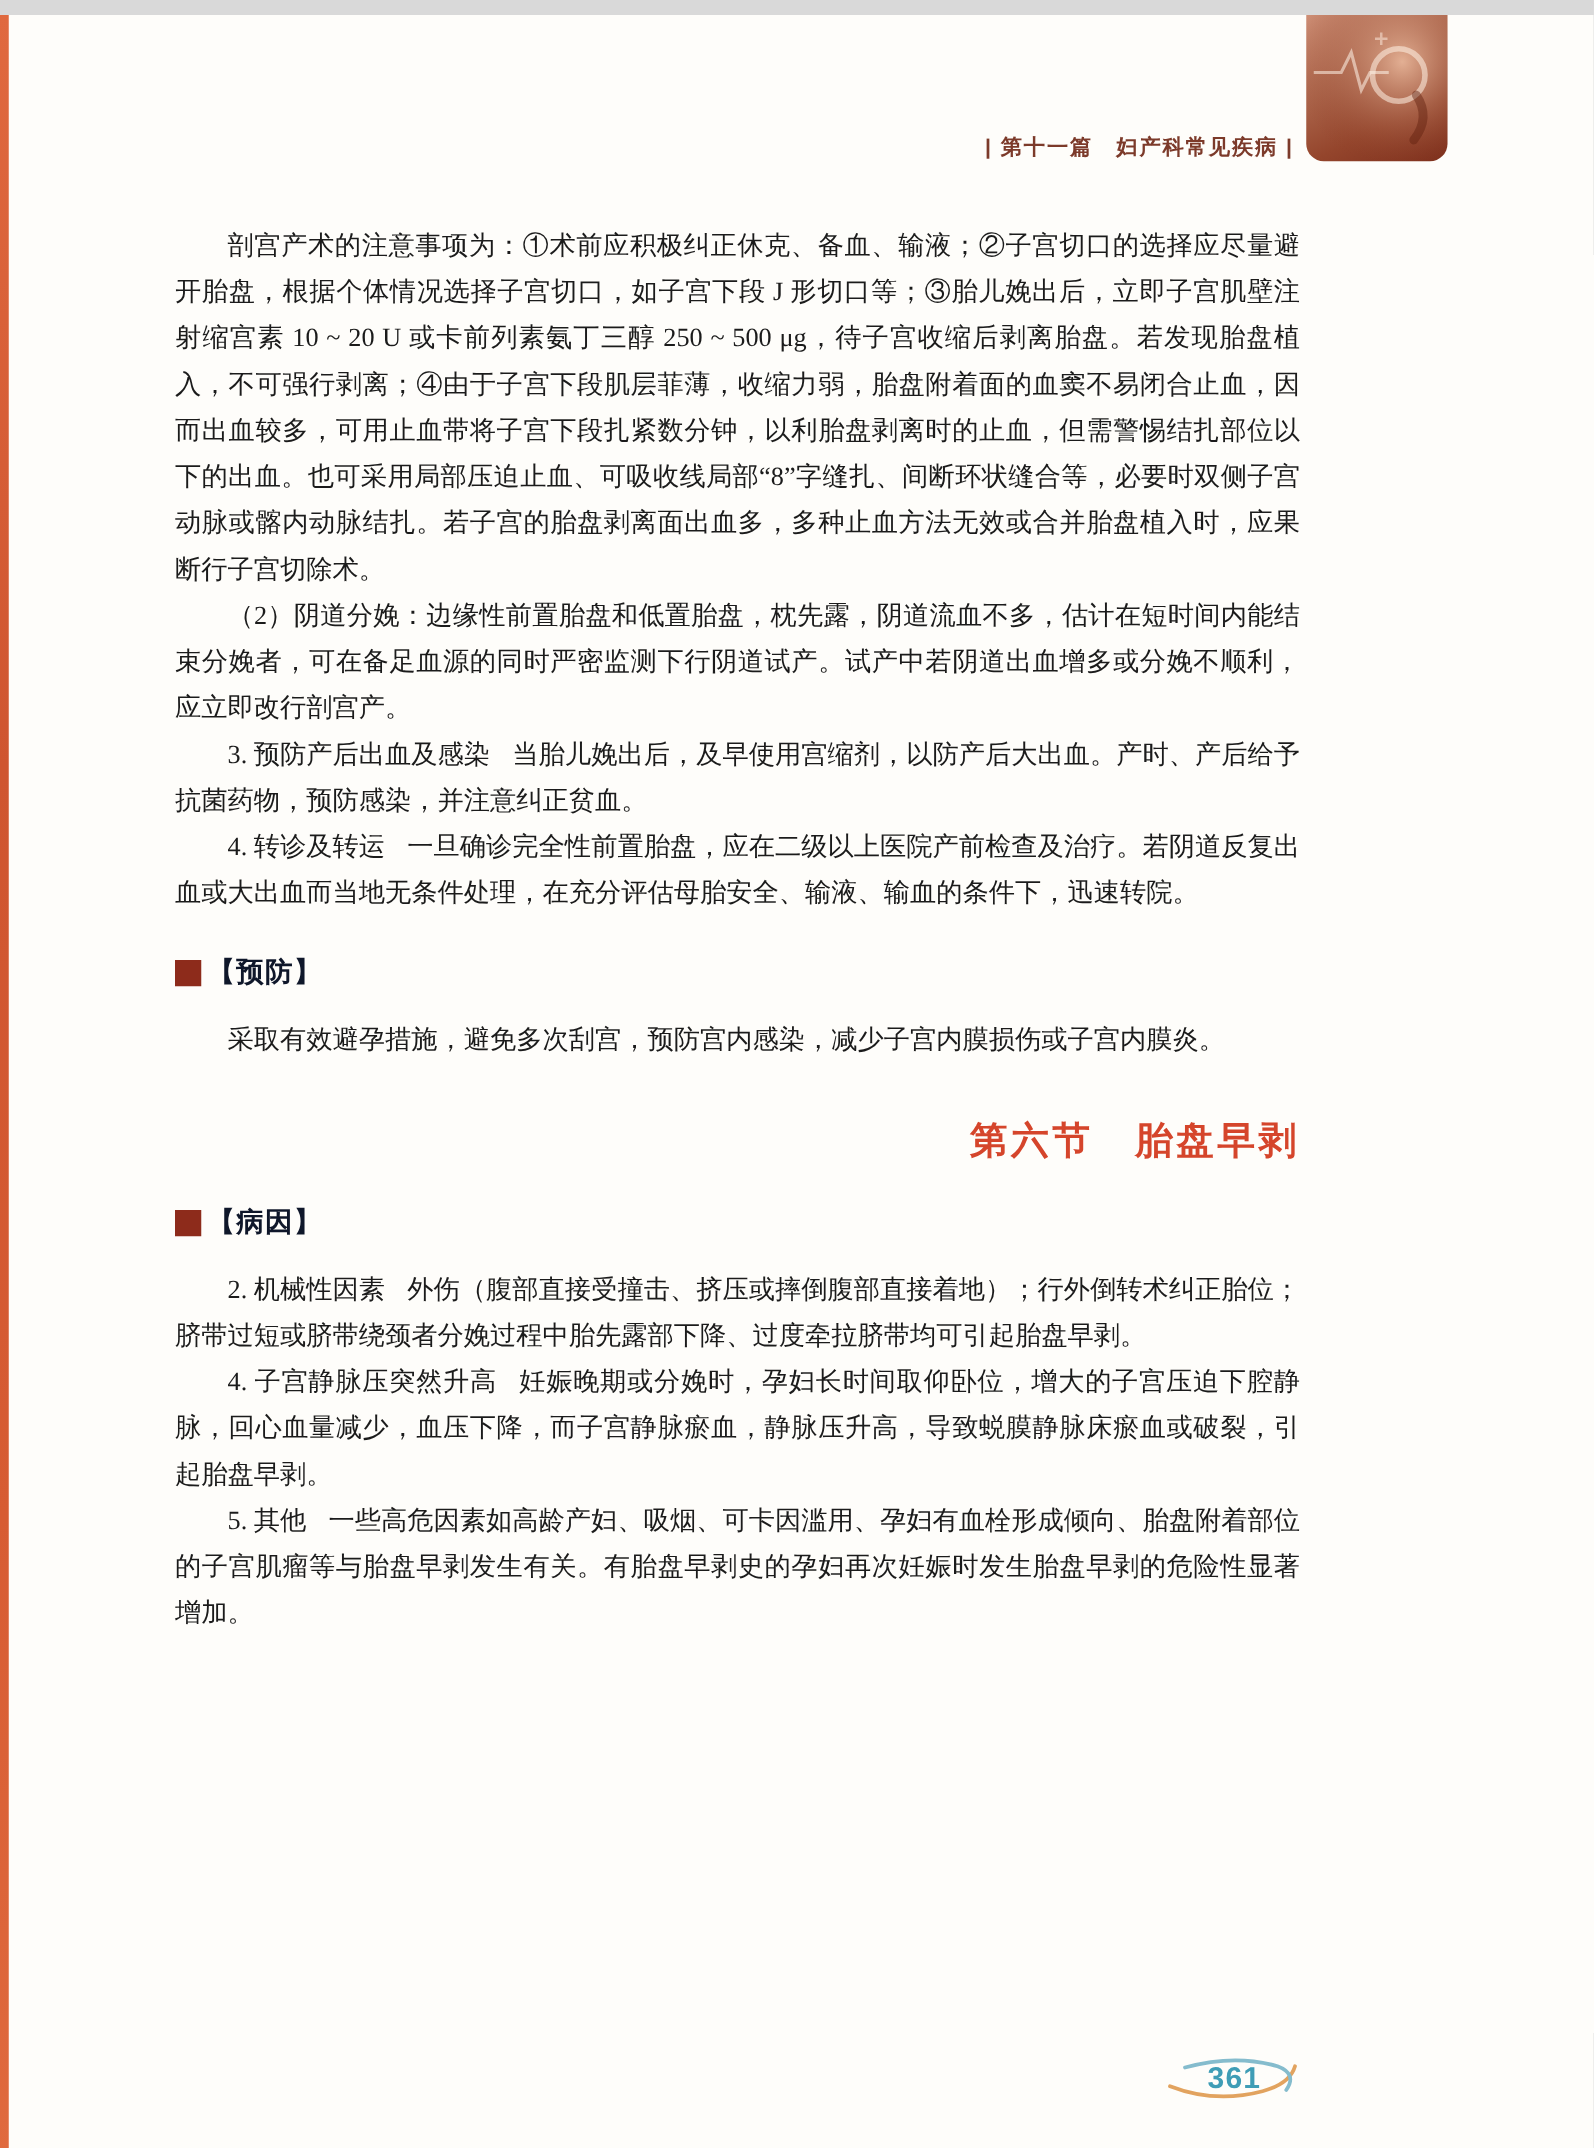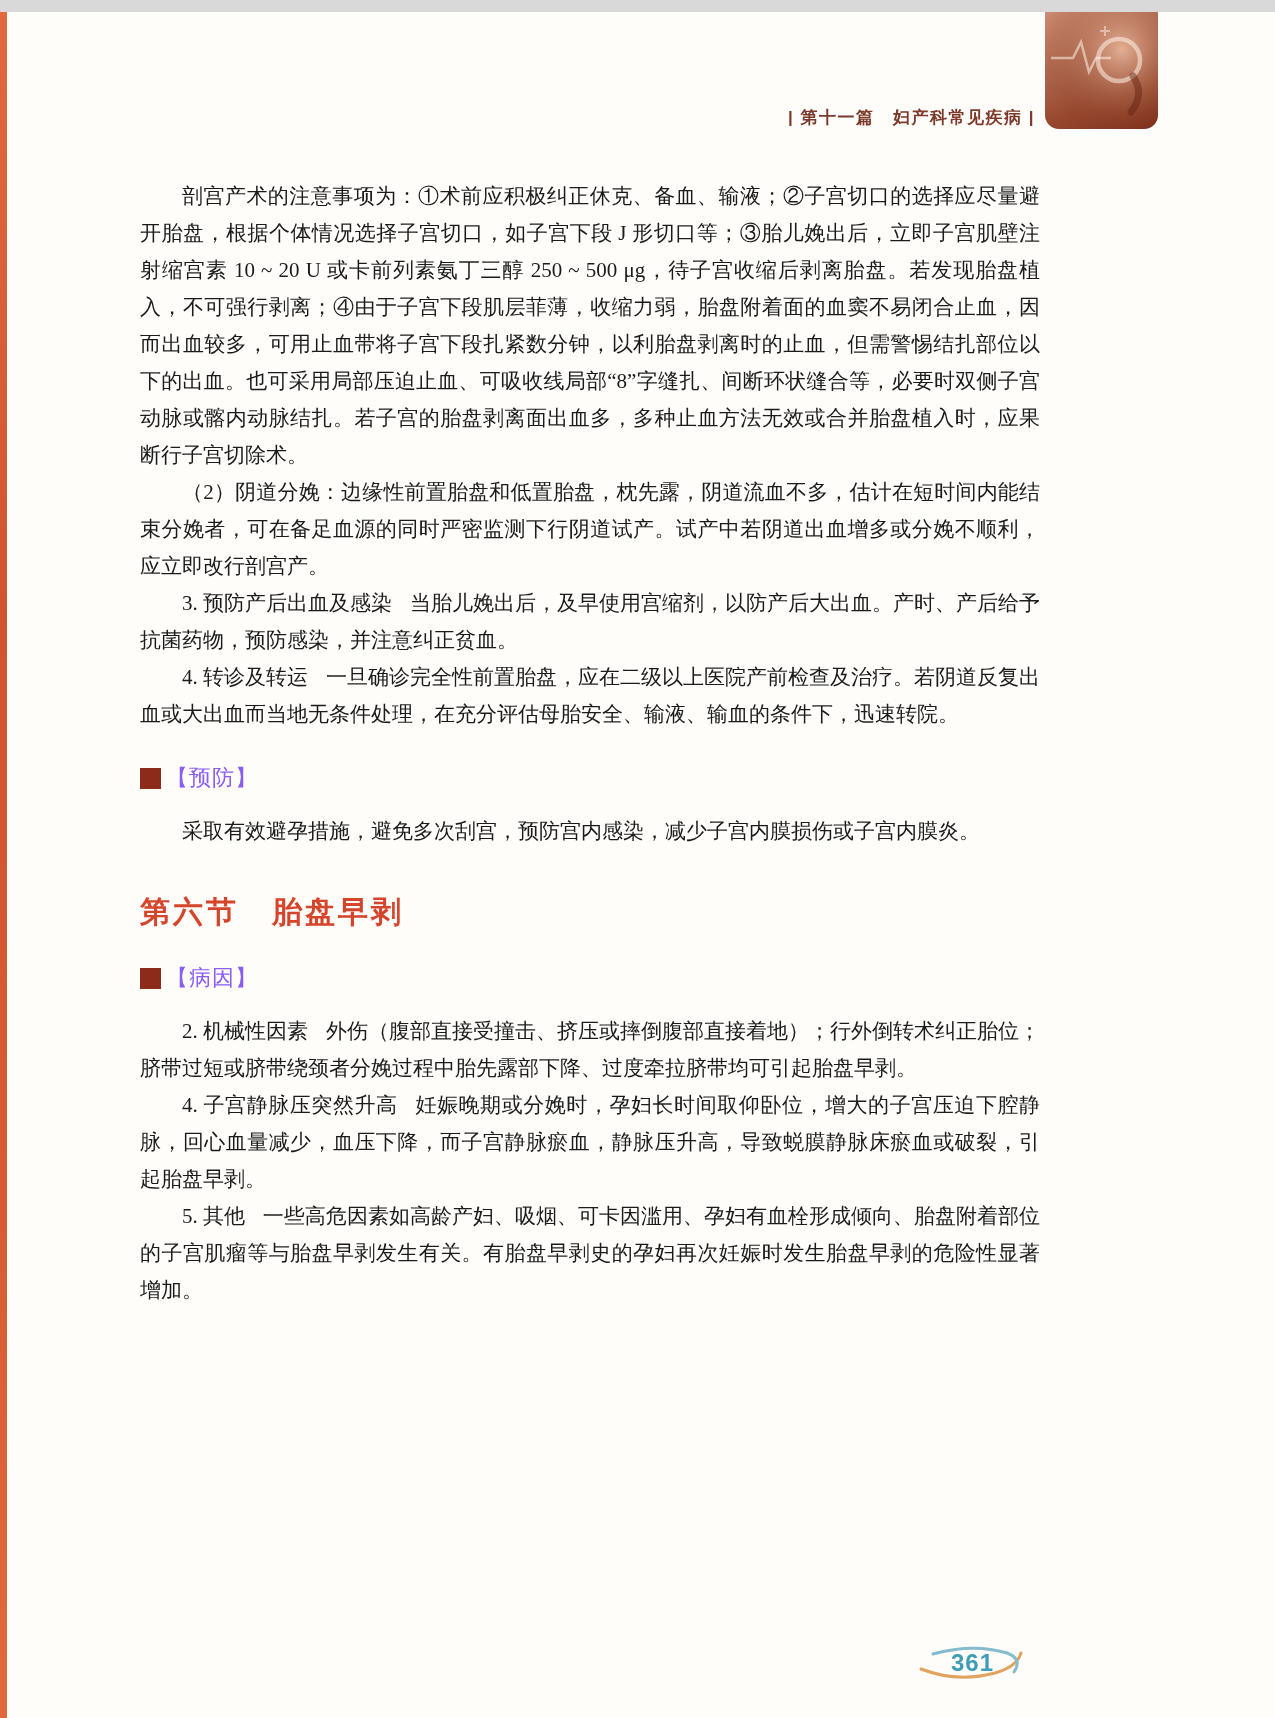--- a/index.html
+++ b/index.html
@@ -33,8 +33,8 @@
   .subhead { display:flex; align-items:center; margin:30px 0 20px; }
   .subhead-square { width:21px; height:21px; background:#8d2b1b; margin-right:5px; flex:0 0 auto; }
   .subhead-label {
-    font-family:"Liberation Sans",sans-serif; font-weight:400;
-    font-size:22px; color:#8b5cf6; letter-spacing:1px;
+    font-family:"Liberation Sans",sans-serif; font-weight:700;
+    font-size:22px; color:#0f172a; letter-spacing:1px;
   }
   .section-title {
     margin:42px 0 26px; text-align:left;

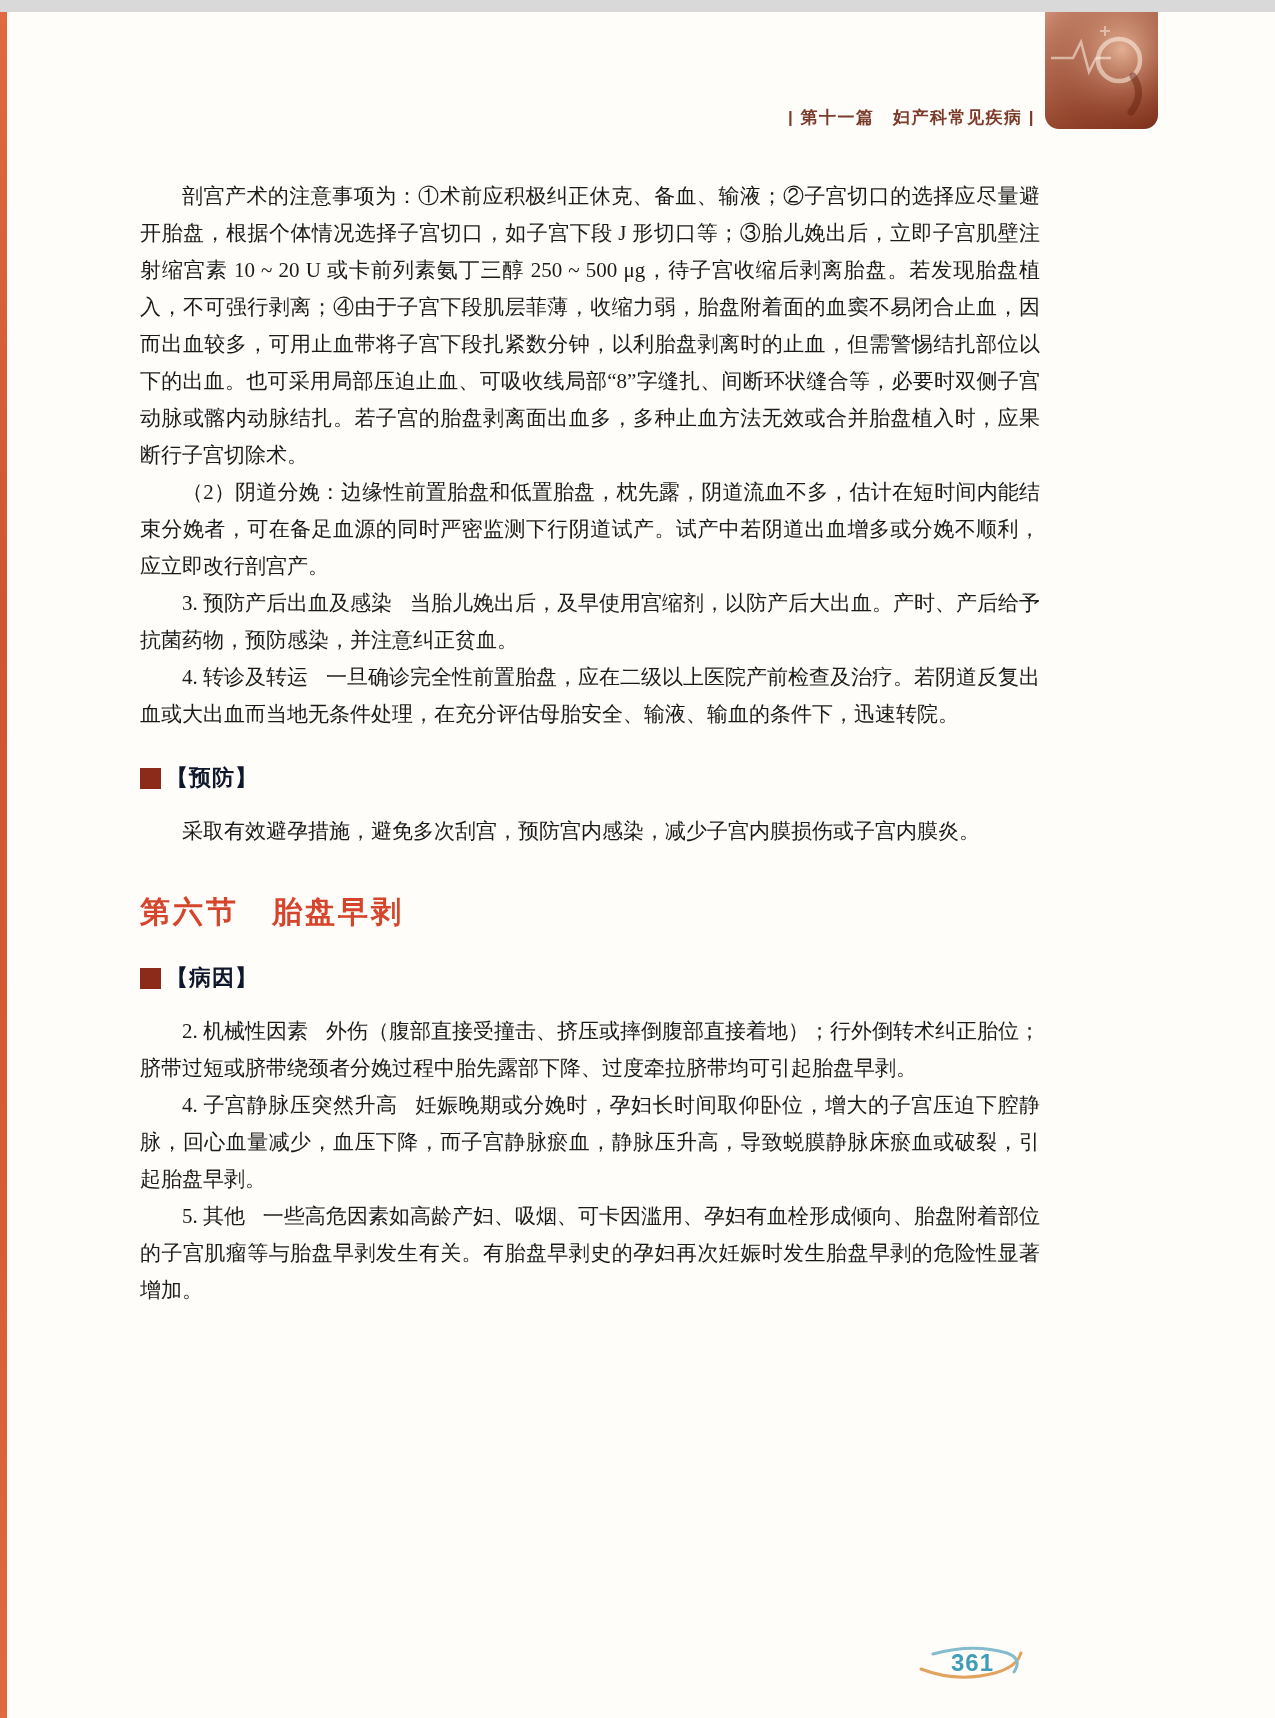--- a/index.html
+++ b/index.html
@@ -37,7 +37,7 @@
     font-size:22px; color:#0f172a; letter-spacing:1px;
   }
   .section-title {
-    margin:42px 0 26px; text-align:left;
+    margin:42px 0 26px; text-align:right;
     font-family:"Liberation Sans",sans-serif; font-weight:700;
     font-size:30px; color:#d5452b; letter-spacing:3px;
   }

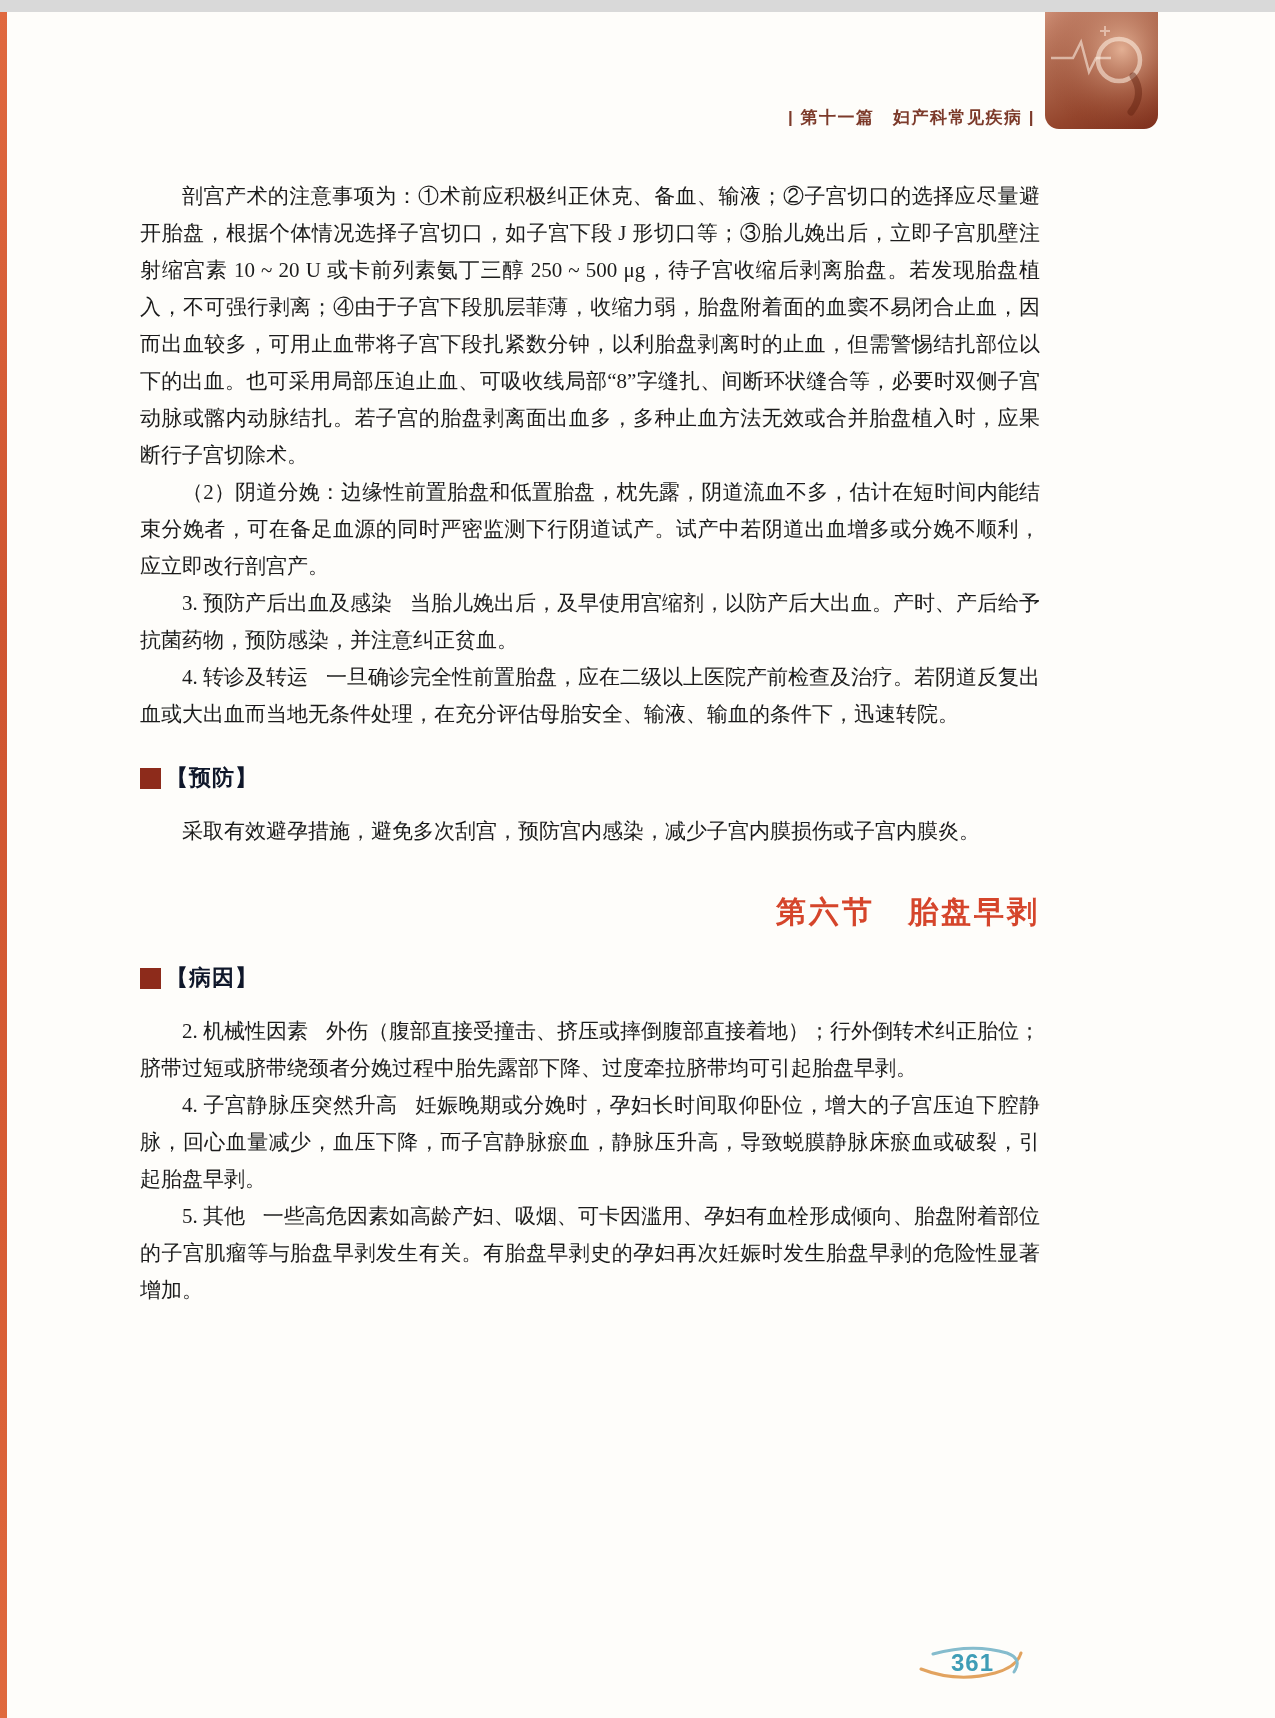--- a/index.html
+++ b/index.html
@@ -41,7 +41,7 @@
     font-family:"Liberation Sans",sans-serif; font-weight:700;
     font-size:30px; color:#d5452b; letter-spacing:3px;
   }
-  .footer { position:absolute; right:248px; bottom:46px; width:112px; height:42px; }
+  .footer { position:absolute; right:233px; bottom:46px; width:112px; height:42px; }
   .footer svg { position:absolute; left:0; top:0; }
   .page-num {
     position:absolute; left:36px; top:7px;

